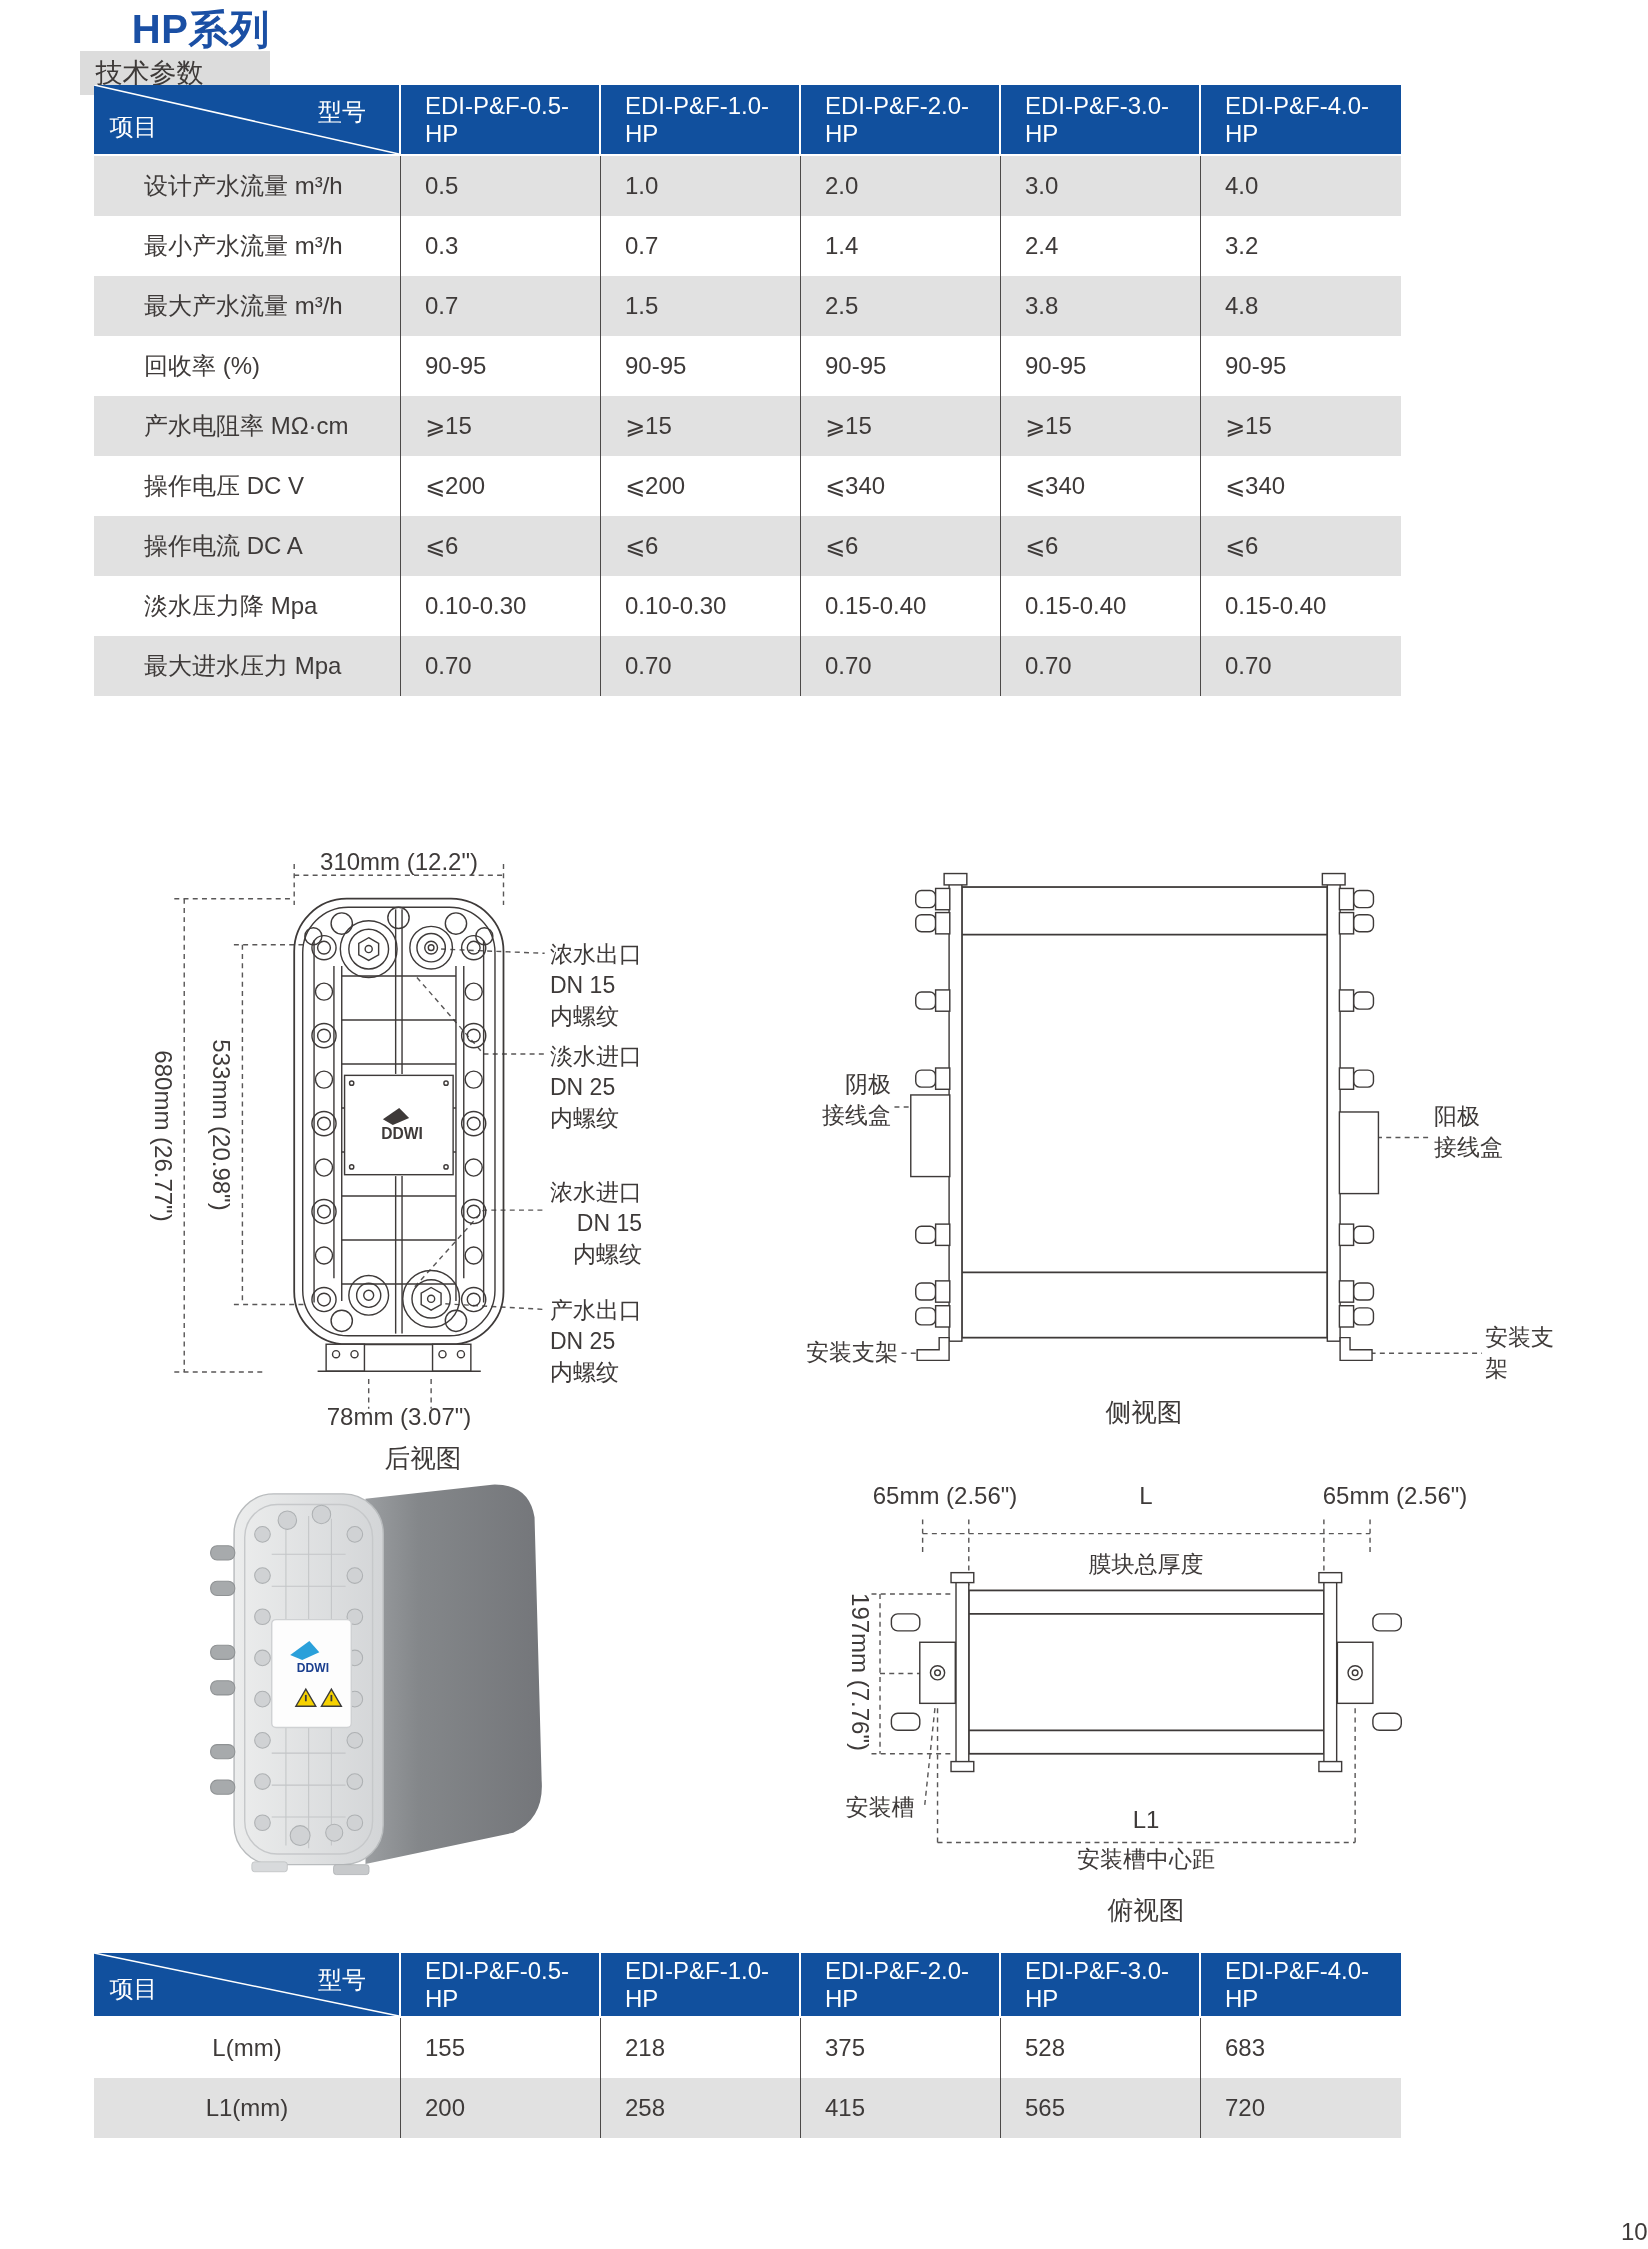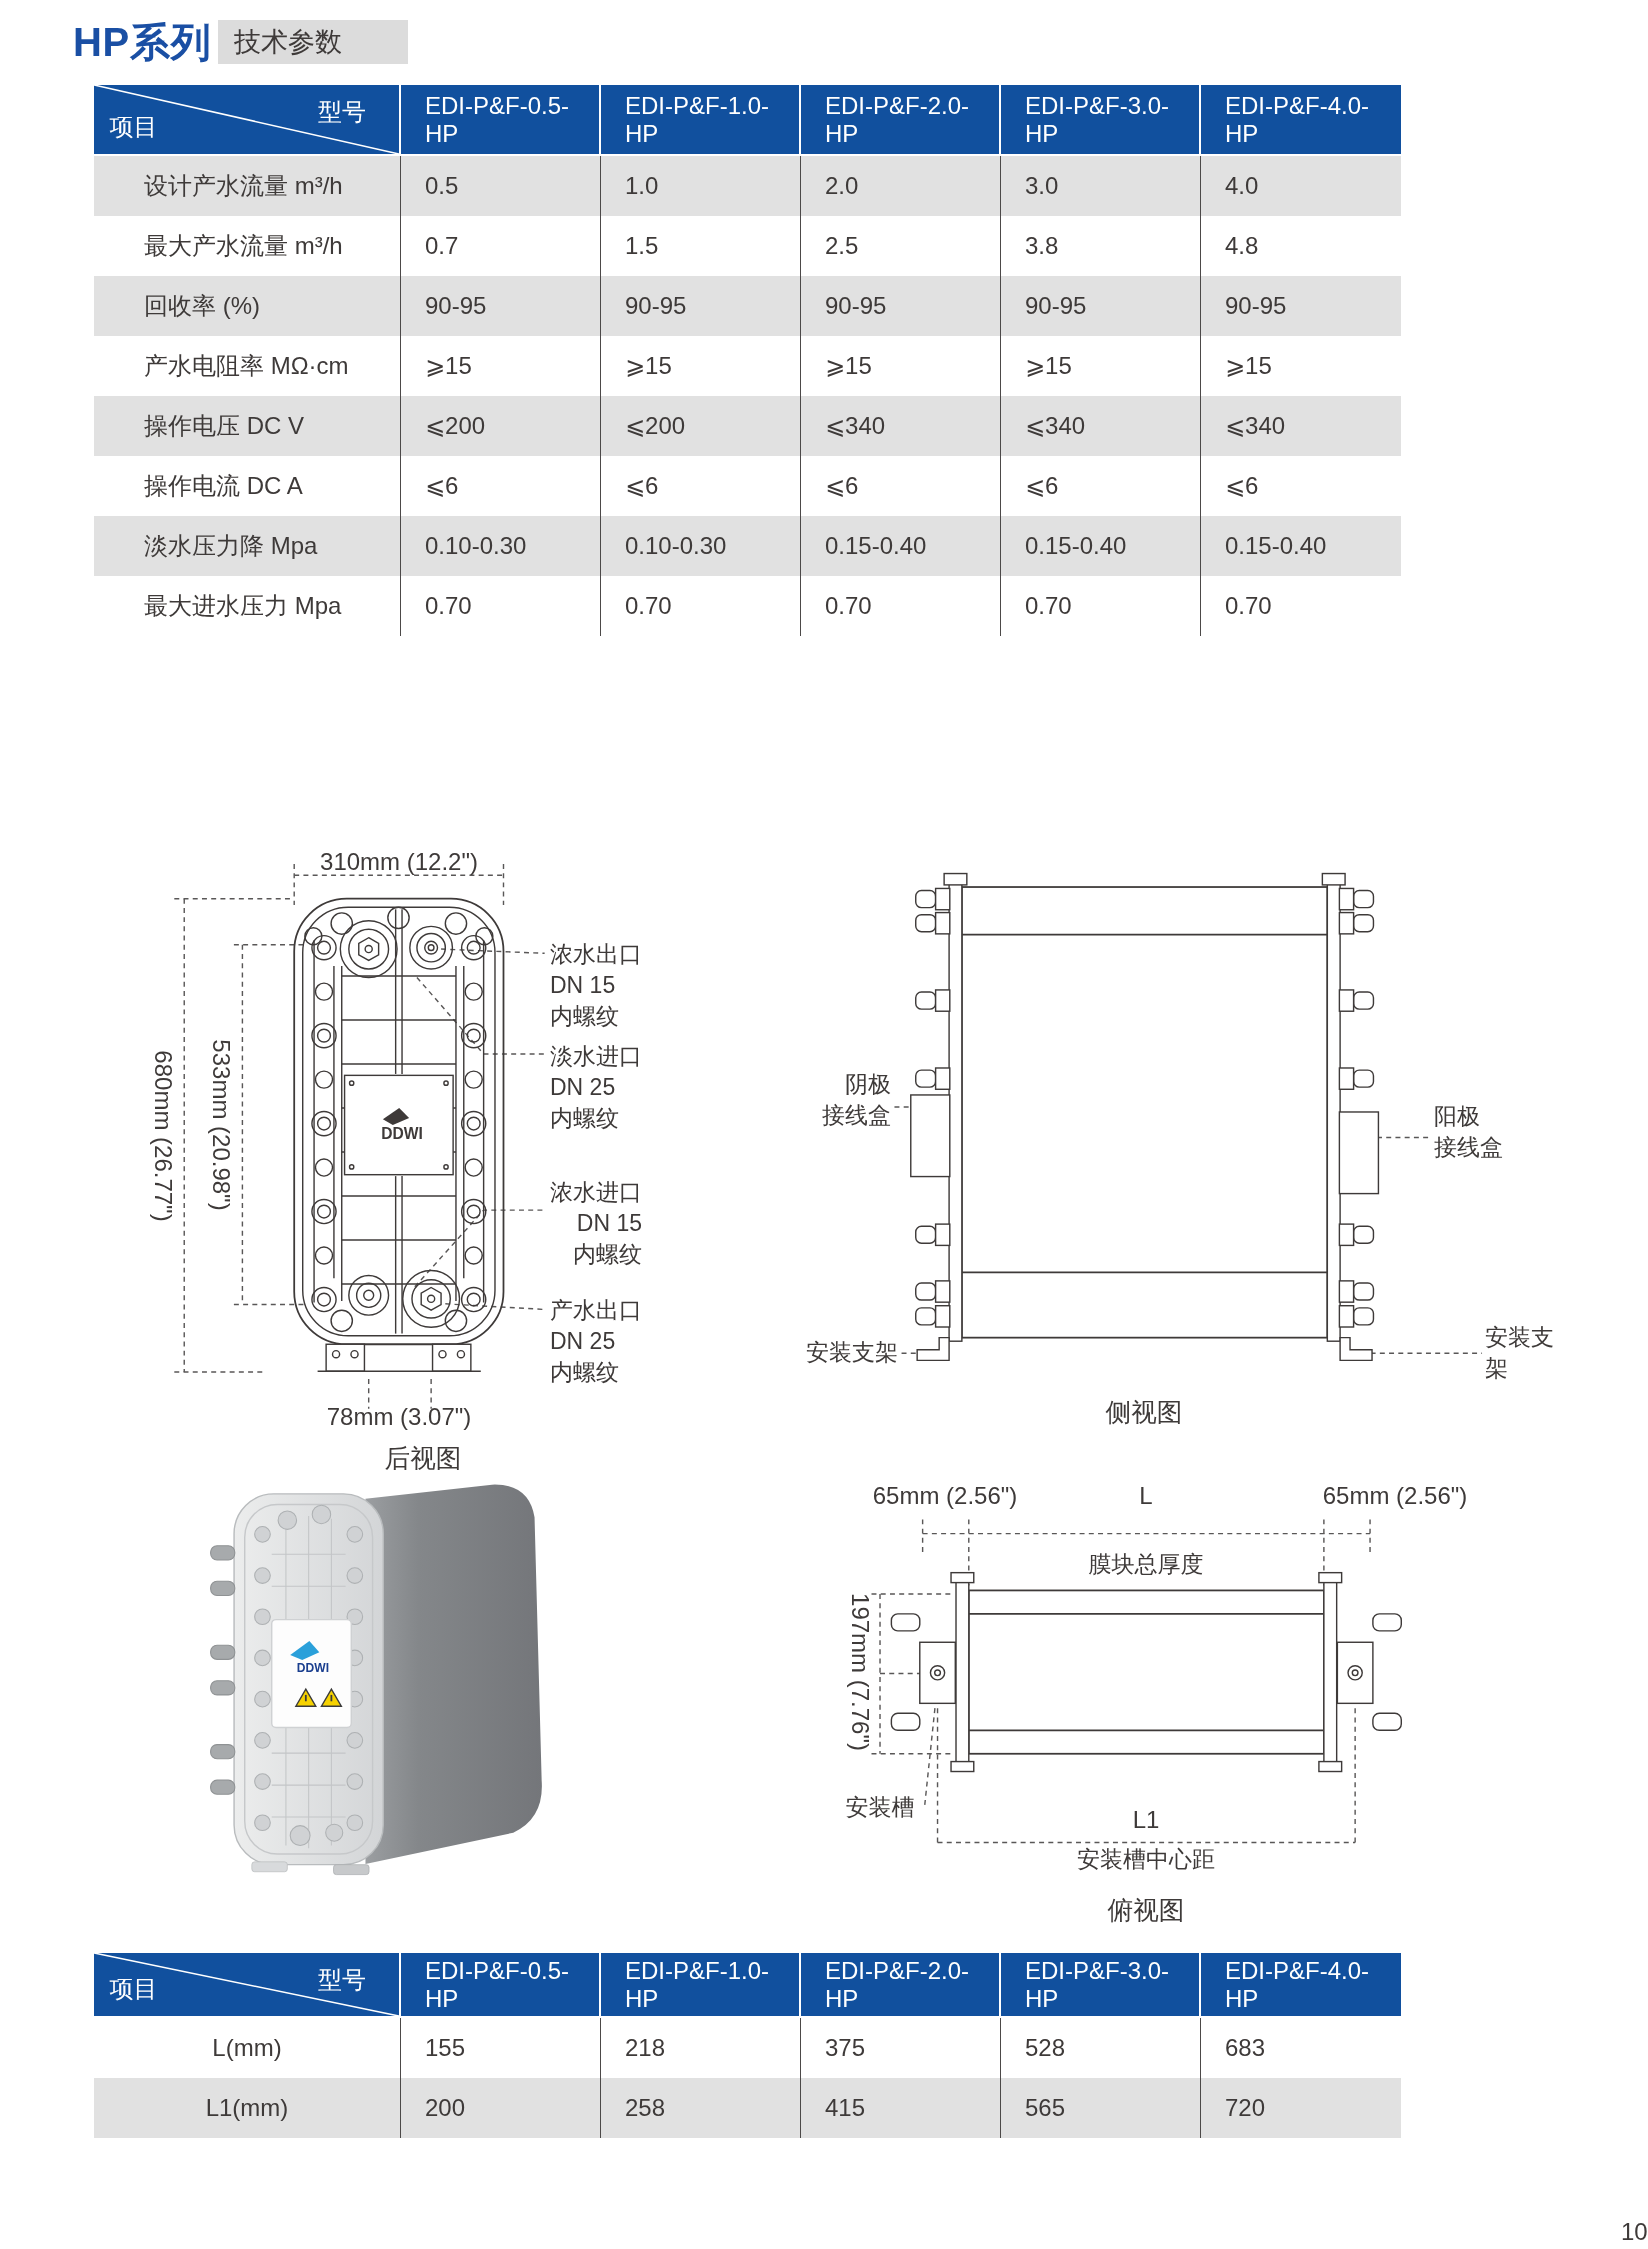--- a/index.html
+++ b/index.html
@@ -17,7 +17,7 @@
     font-family:"Liberation Sans","DejaVu Sans",sans-serif;color:var(--text);
   }
   
-  .page-head{position:absolute;left:73px;top:20px;display:flex;align-items:flex-end;}
+  .page-head{position:absolute;left:73px;top:7px;display:flex;align-items:flex-end;flex-direction:column;}
   .series-title{font-size:40px;font-weight:bold;color:var(--title-blue);letter-spacing:0.7px;line-height:44px;}
   .section-badge{
     margin-left:7px;background:var(--badge-bg);color:var(--text);

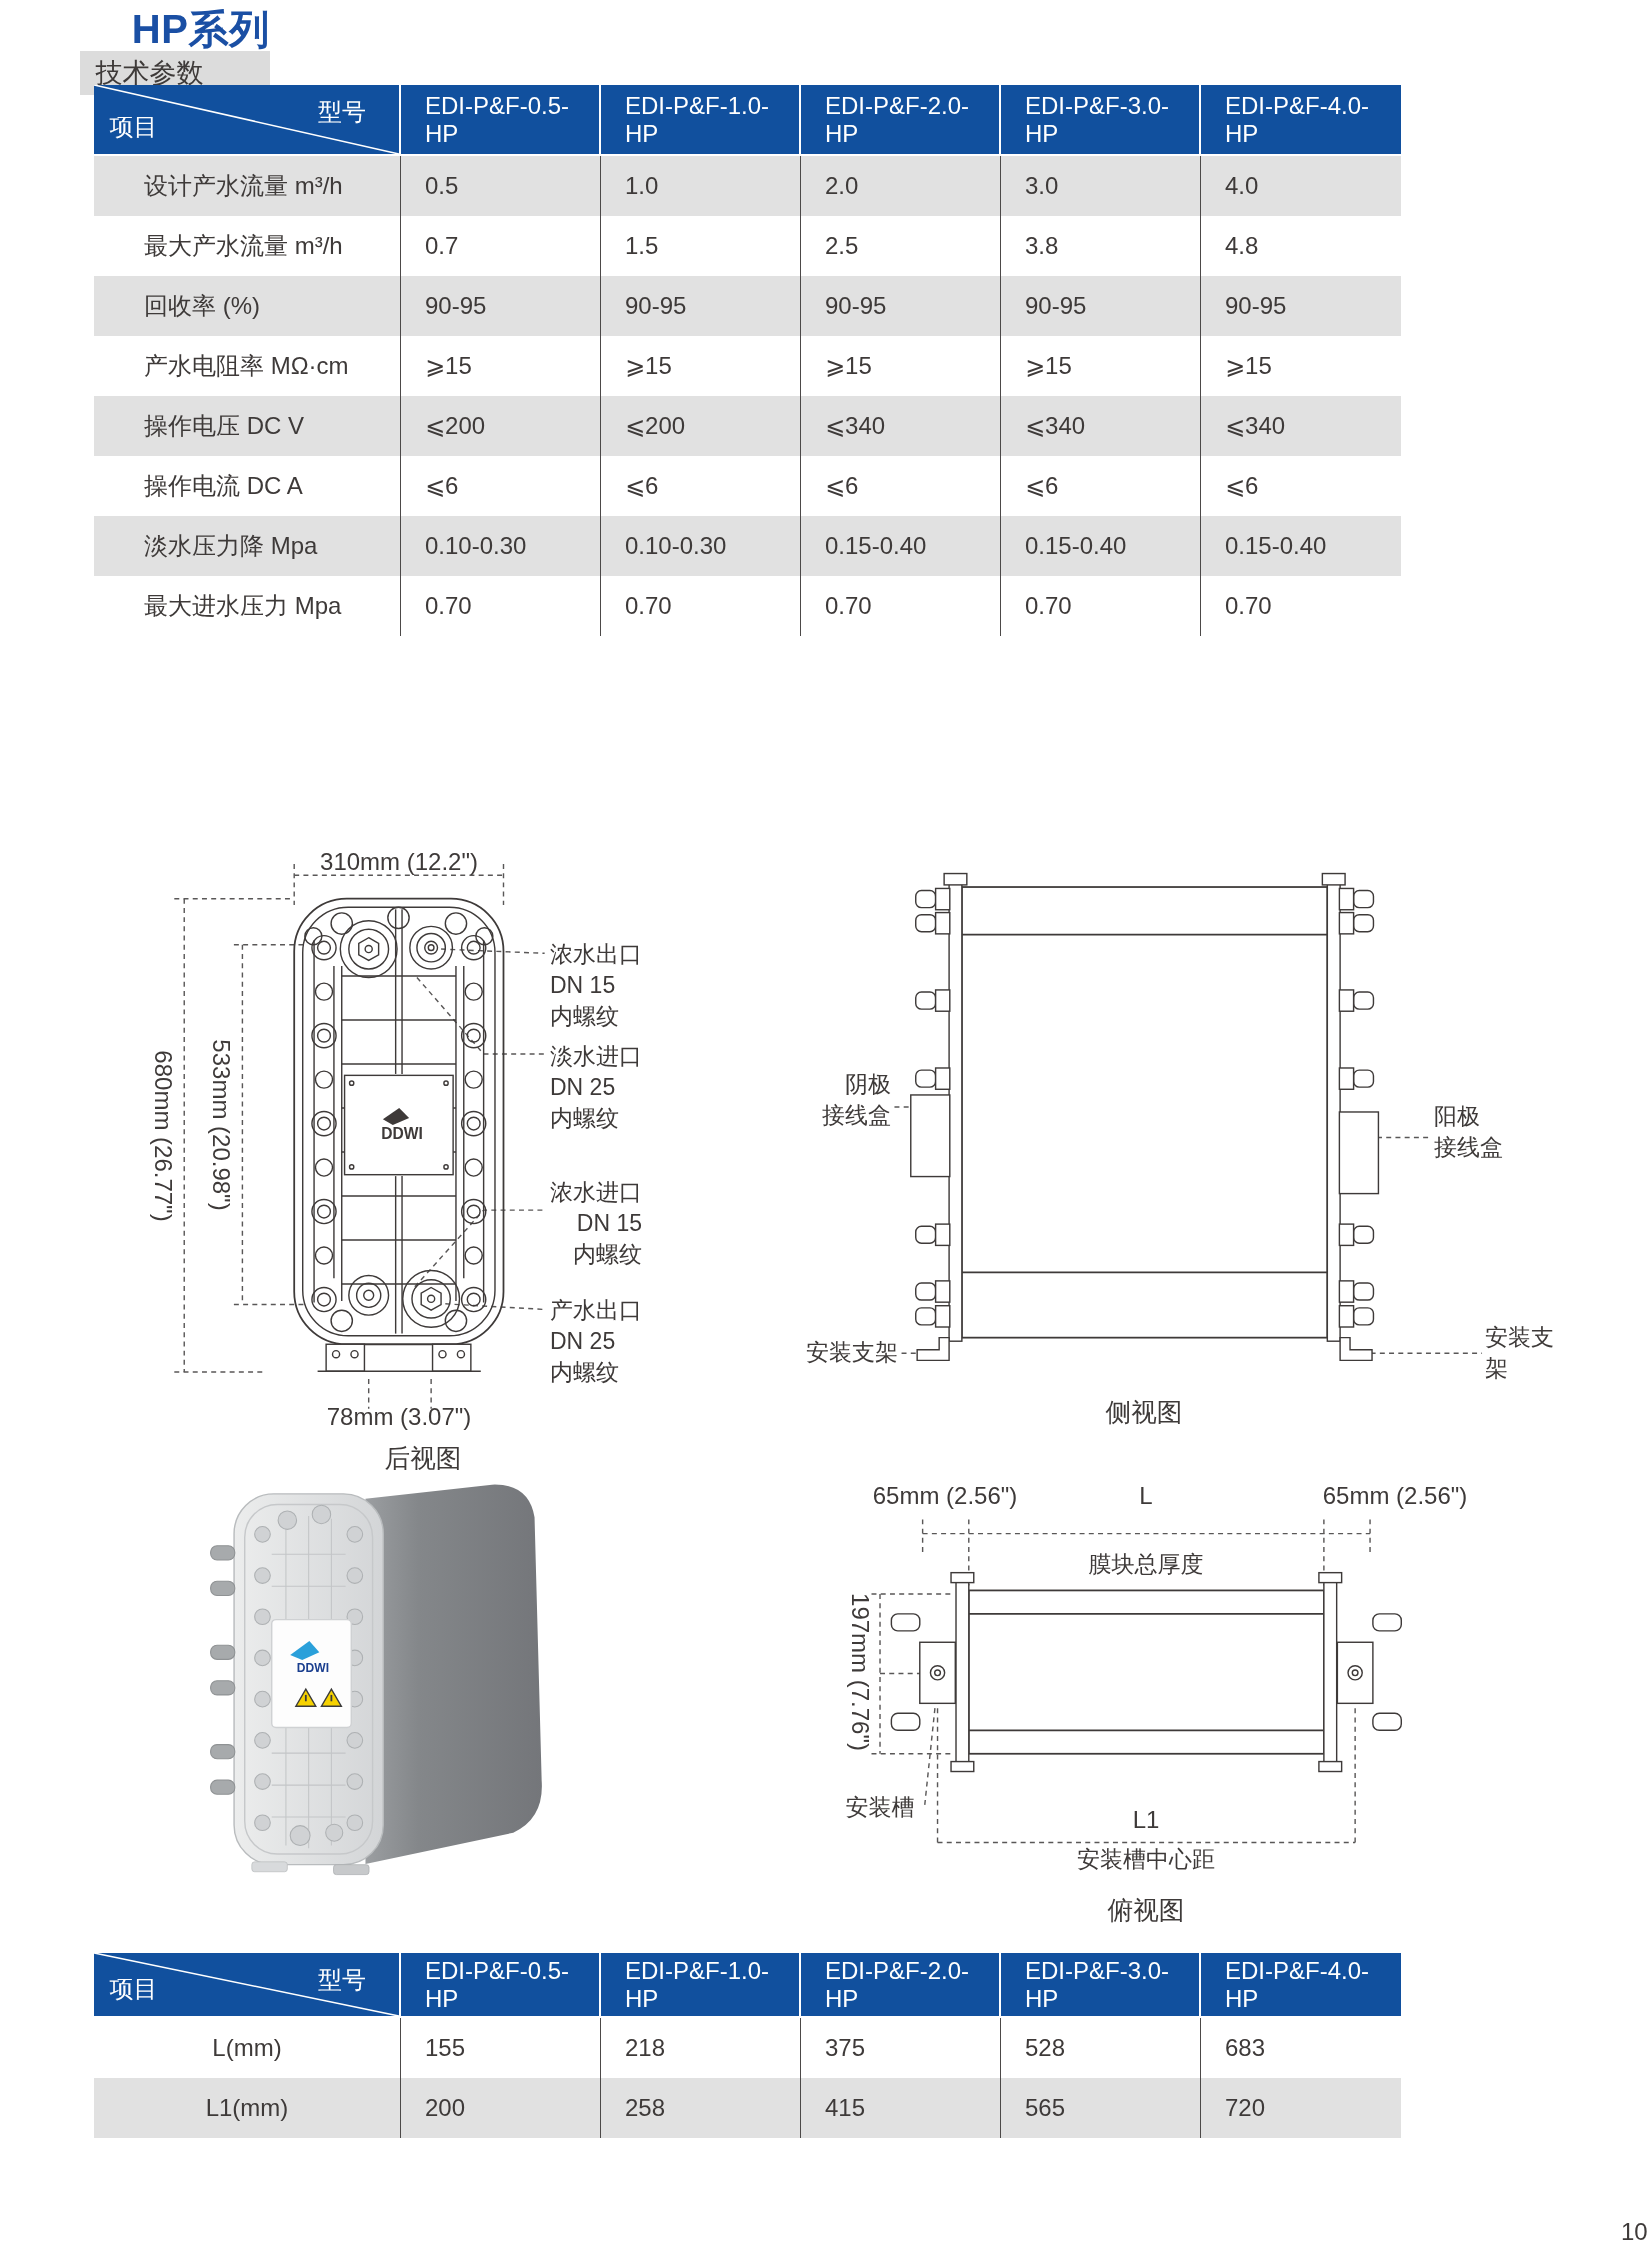--- a/index.html
+++ b/index.html
@@ -99,6 +99,14 @@
           <td class="value">2.0</td>
           <td class="value">3.0</td>
           <td class="value">4.0</td>
+        </tr>
+        <tr>
+          <td class="label">最小产水流量 m³/h</td>
+          <td class="value">0.3</td>
+          <td class="value">0.7</td>
+          <td class="value">1.4</td>
+          <td class="value">2.4</td>
+          <td class="value">3.2</td>
         </tr>
         <tr>
           <td class="label">最大产水流量 m³/h</td>

